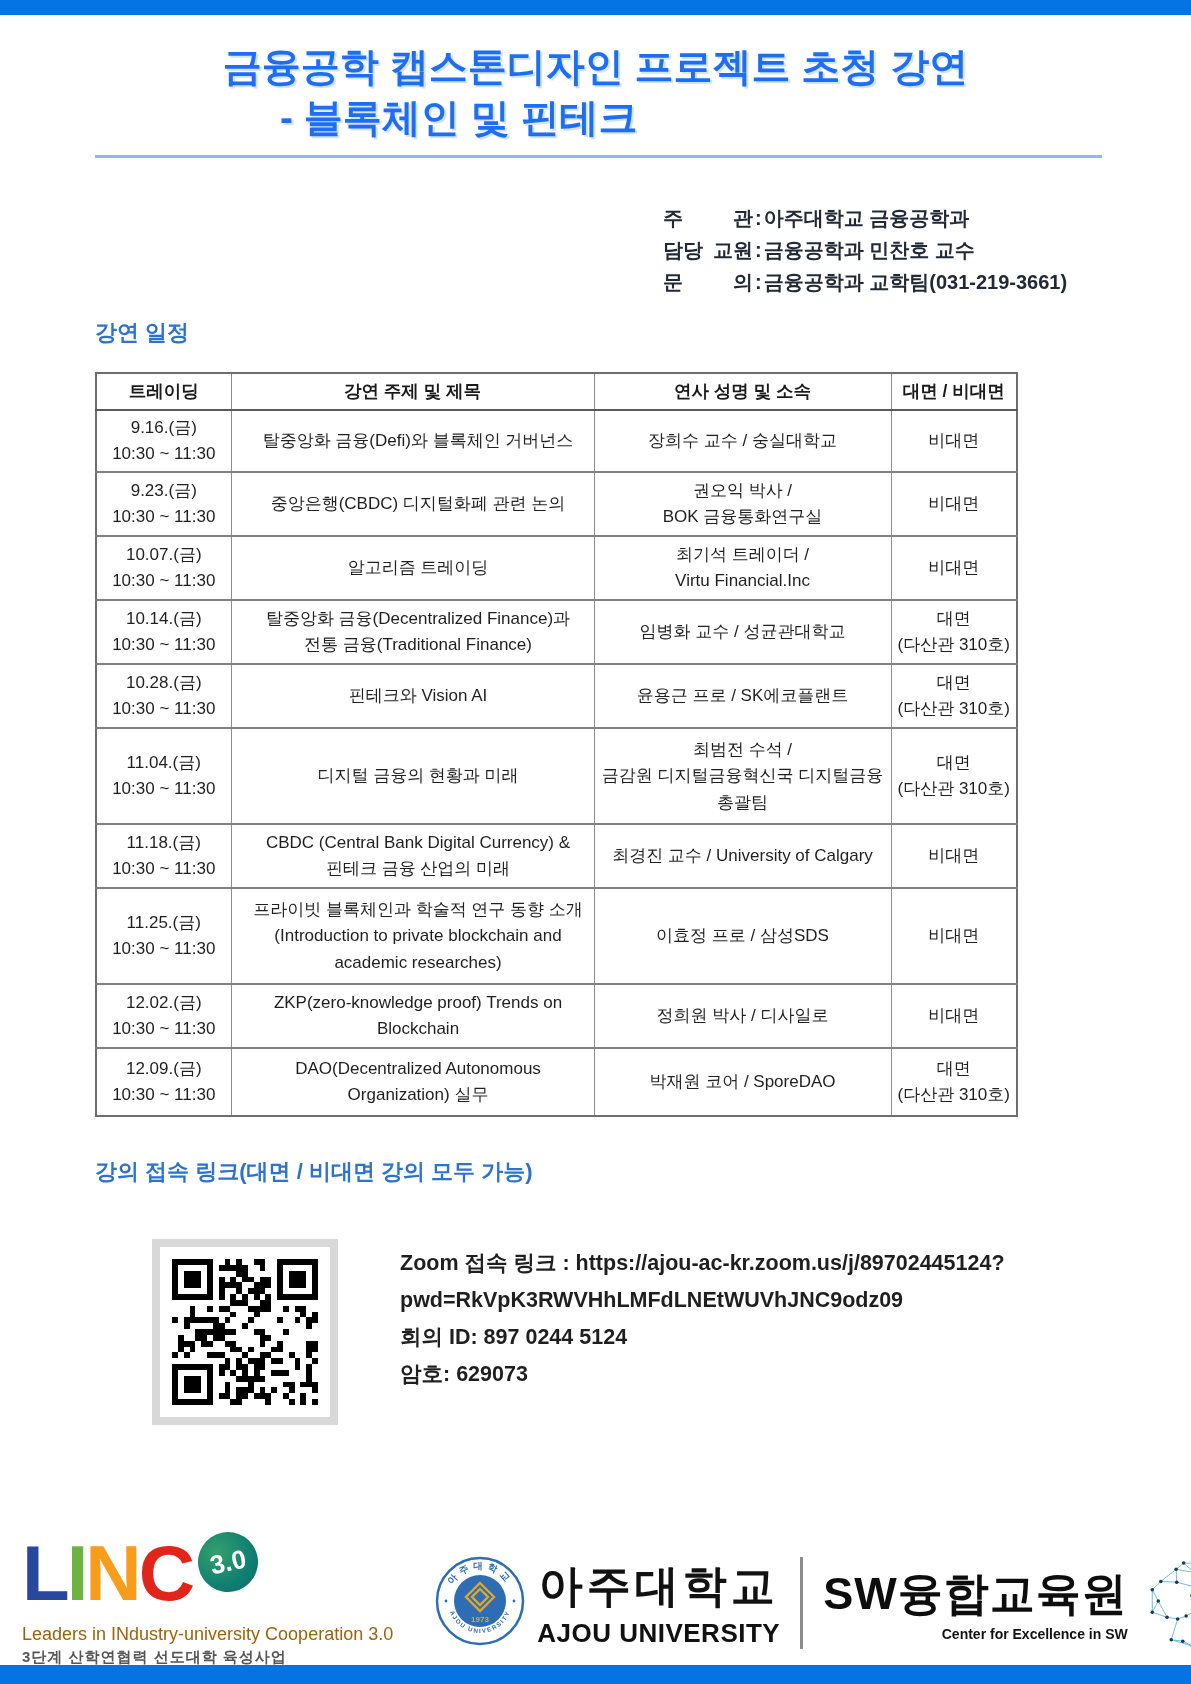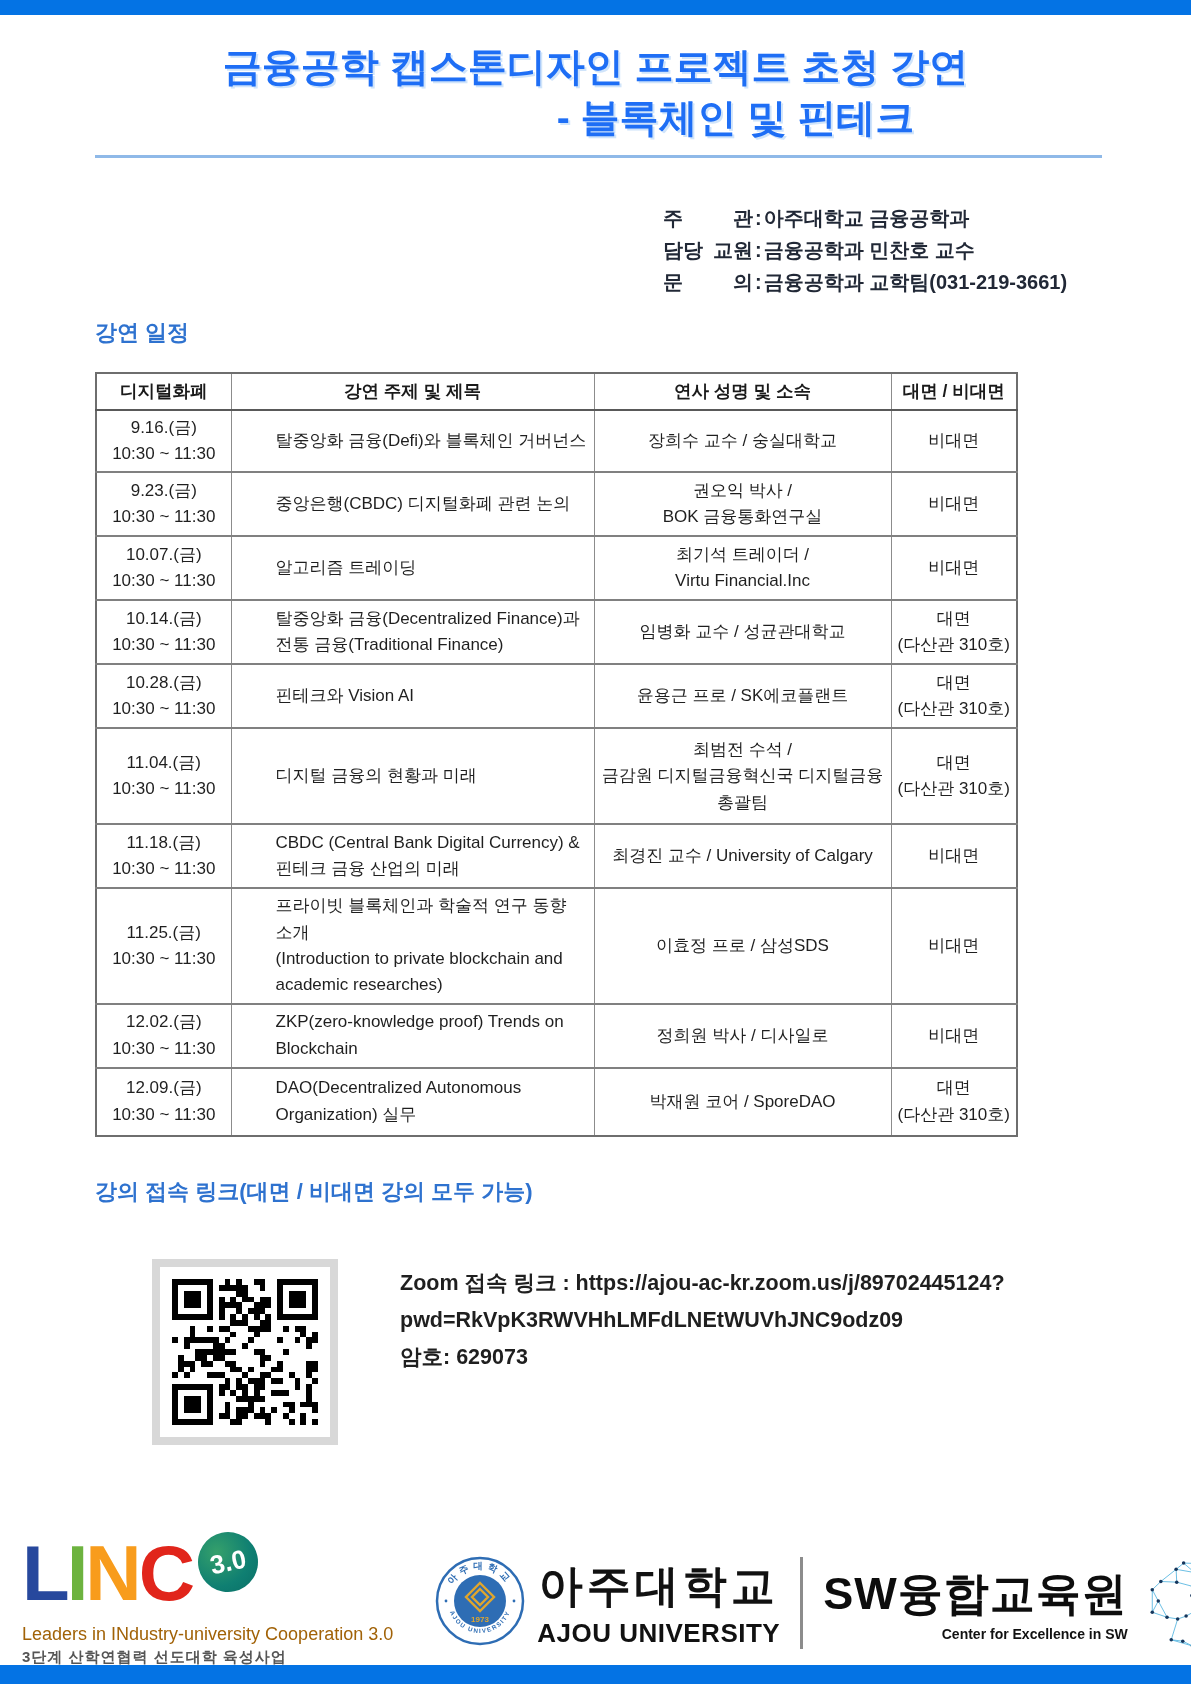--- a/index.html
+++ b/index.html
@@ -19,7 +19,7 @@
   .title-wrap{margin-top:30px;line-height:1.15}
   .title-line1{font-size:39px;font-weight:bold;color:var(--title-blue);text-align:center;
     text-shadow:2px 2px 0 rgba(170,205,245,.55)}
-  .title-line2{font-size:39px;font-weight:bold;color:var(--title-blue);text-align:center;
+  .title-line2{font-size:39px;font-weight:bold;color:var(--title-blue);
     margin-left:280px;margin-top:6px;text-shadow:2px 2px 0 rgba(170,205,245,.55)}
   .title-underline{margin:14px 0 0 95px;width:1007px;height:3px;background:var(--underline-blue)}
 

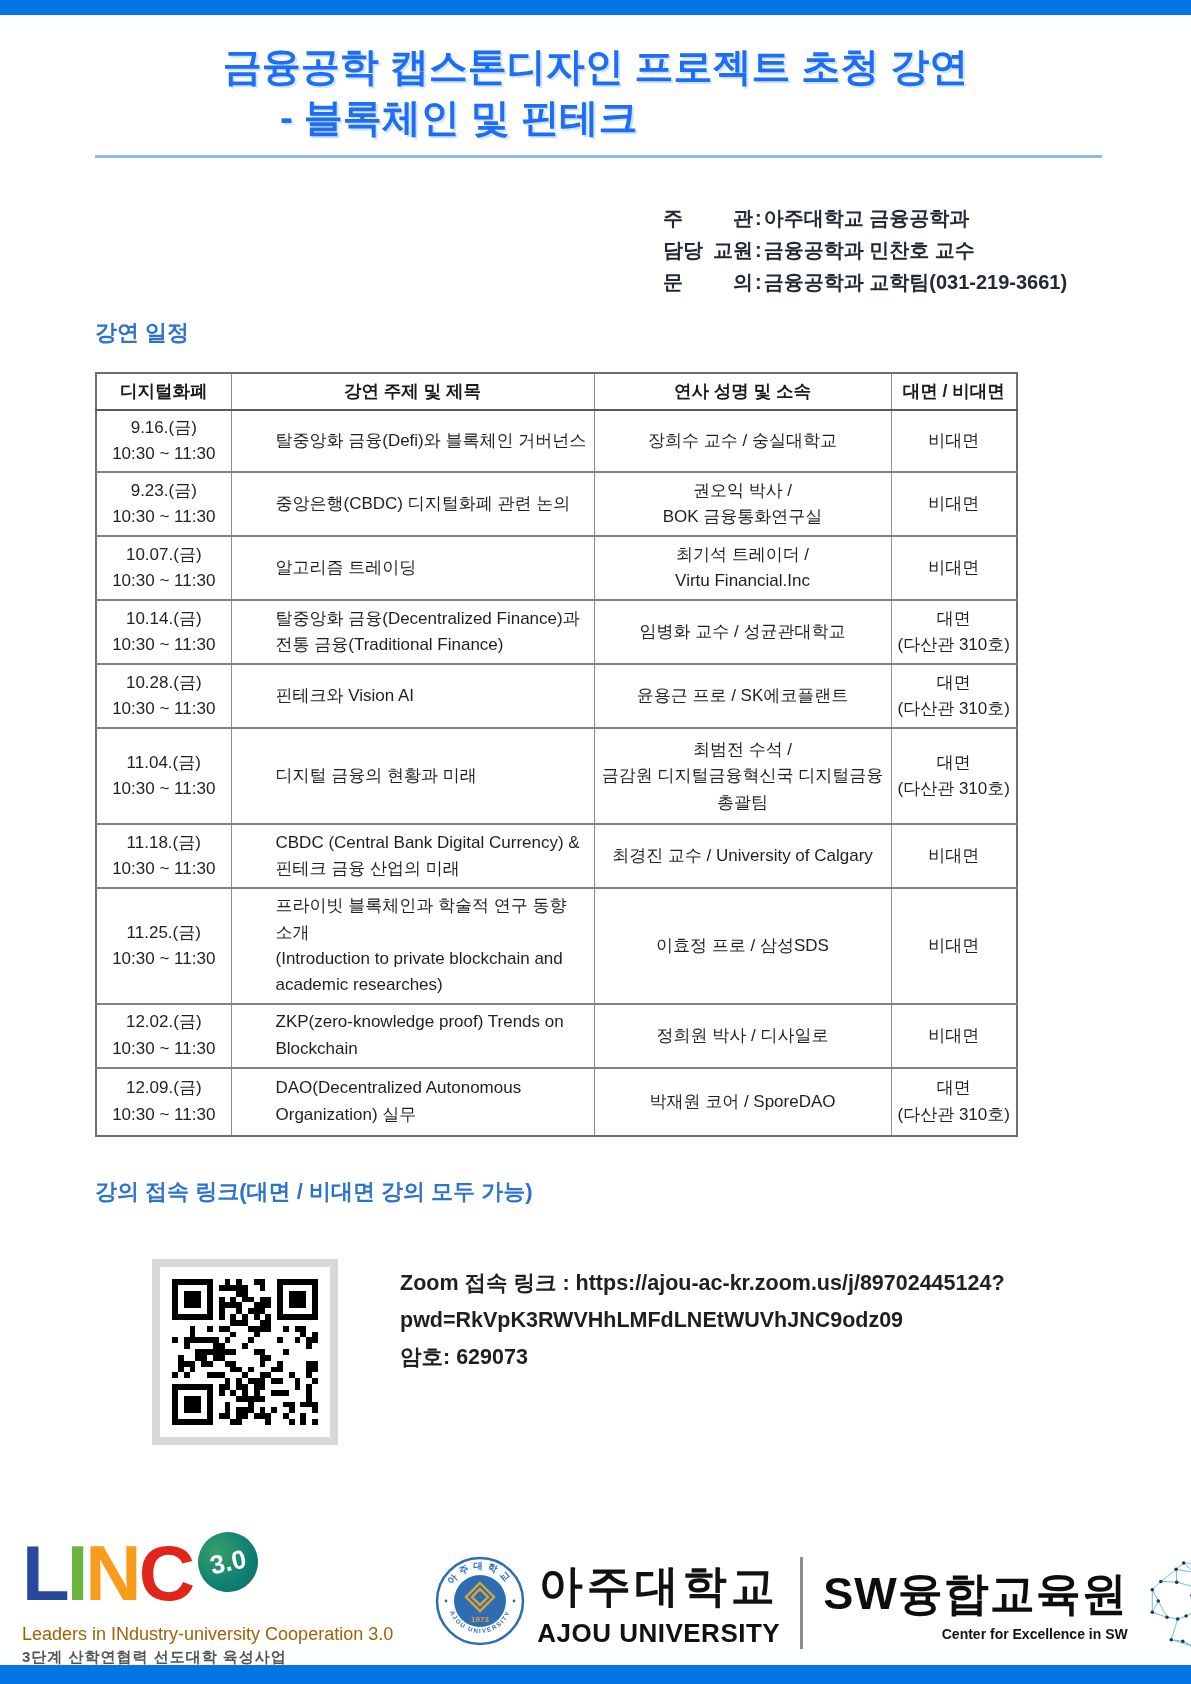--- a/index.html
+++ b/index.html
@@ -117,7 +117,7 @@
     </colgroup>
     <thead>
       <tr>
-          <th>디지털화폐</th>
+          <th>트레이딩</th>
           <th>강연 주제 및 제목</th>
           <th>연사 성명 및 소속</th>
           <th>대면 / 비대면</th>

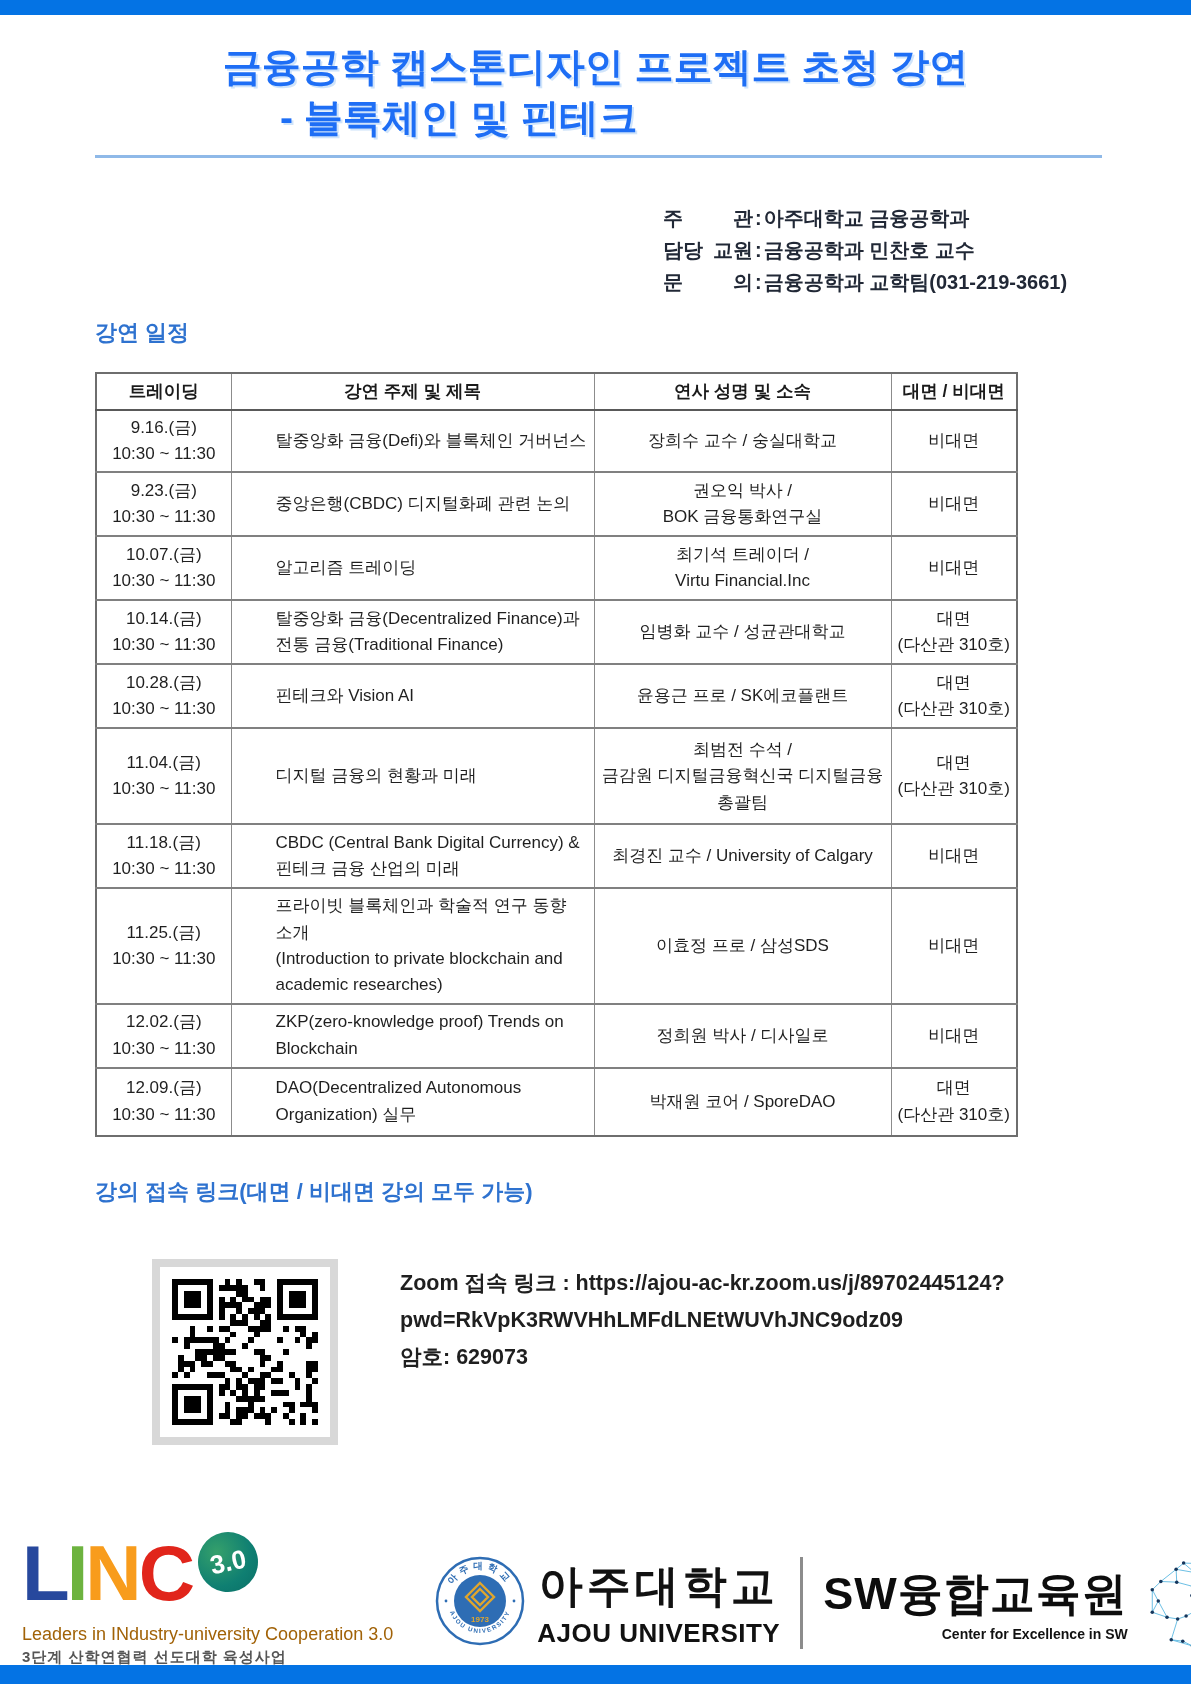--- a/index.html
+++ b/index.html
@@ -36,7 +36,7 @@
     border:1px solid #8c8c8c;border-bottom:2px solid #595959;font-size:17.5px}
   table.schedule td{border:1px solid #8c8c8c;border-top:2px solid #808080;vertical-align:middle;
     text-align:center;white-space:pre-line;line-height:1.55;color:#1f1f1f;padding:4px 6px}
-  table.schedule td.col-topic{text-align:left;padding-left:44px}
+  table.schedule td.col-topic{text-align:center;padding-left:17px}
   table.schedule tbody tr{height:64px}
   table.schedule tbody tr:nth-child(1){height:55px}
   table.schedule tbody tr:nth-child(6){height:96px}

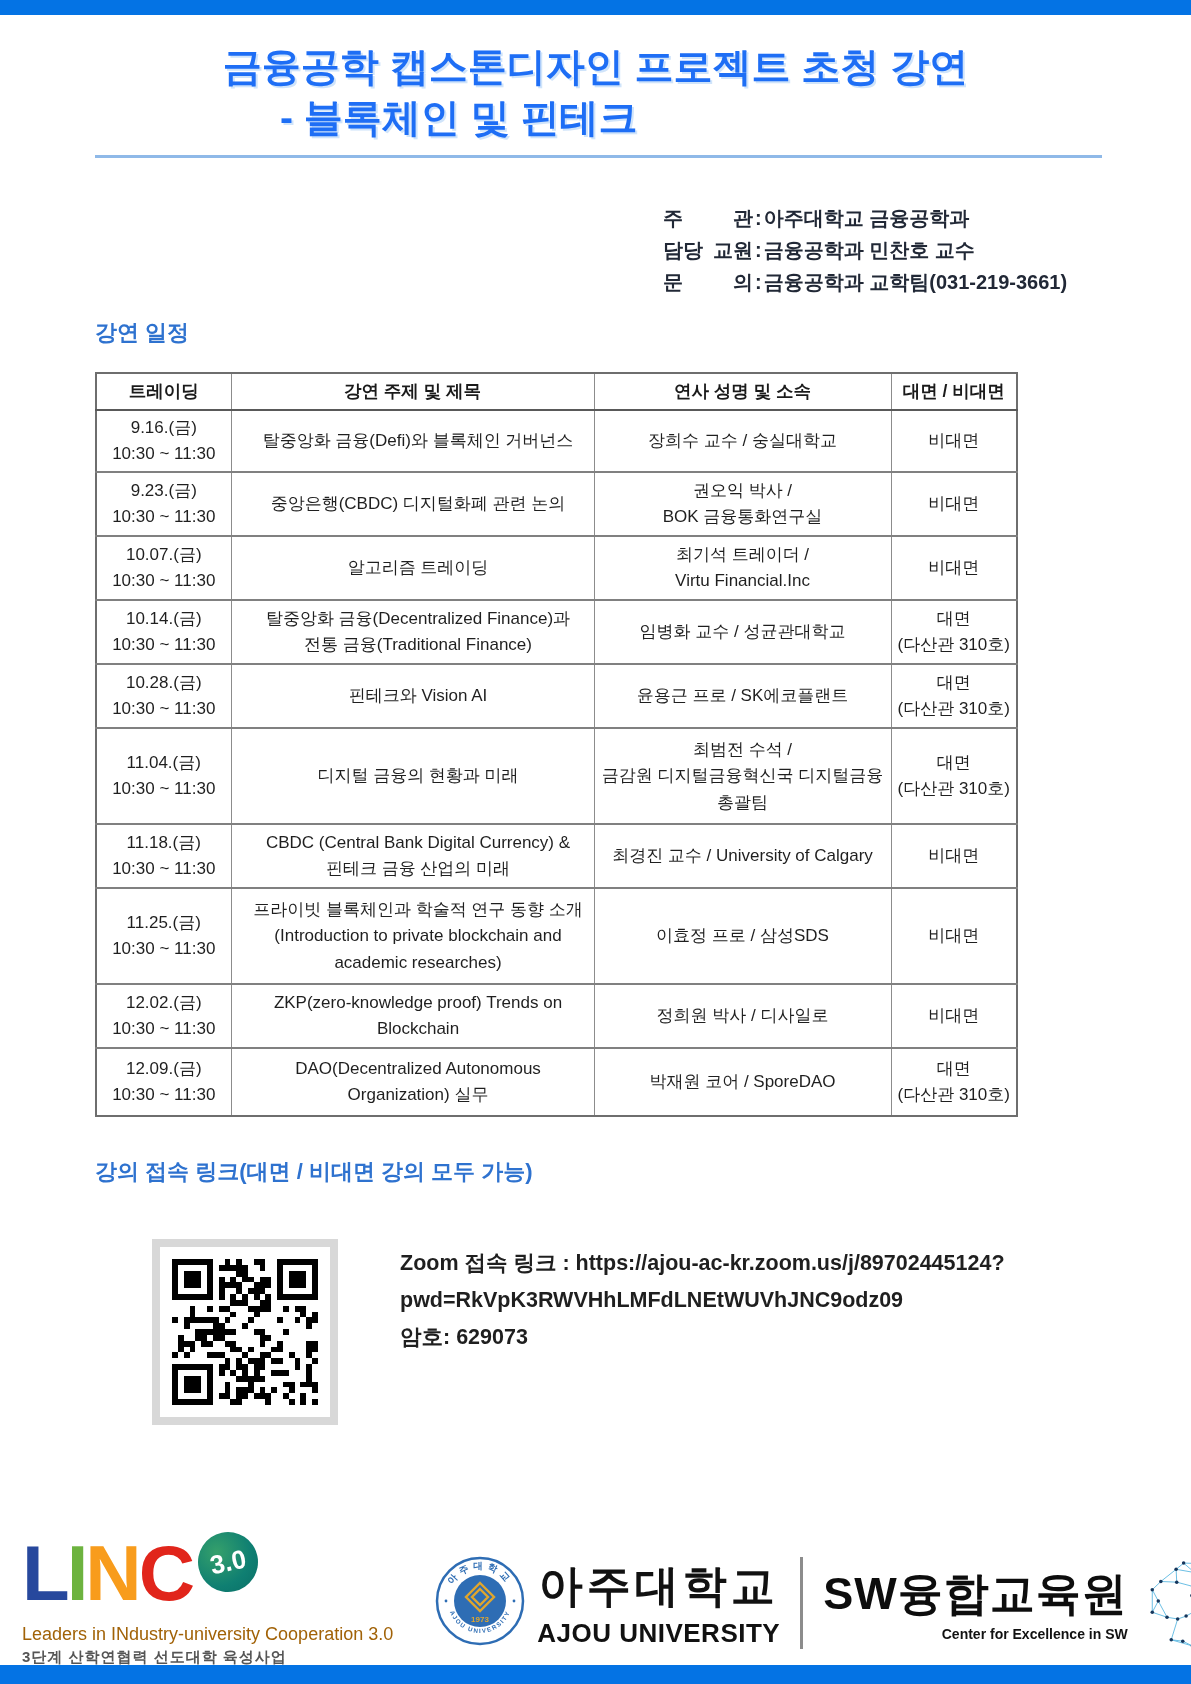--- a/index.html
+++ b/index.html
@@ -412,6 +412,7 @@
     <div class="zoom-info">
         <div class="zoom-line">Zoom 접속 링크 : https://ajou-ac-kr.zoom.us/j/89702445124?</div>
         <div class="zoom-line">pwd=RkVpK3RWVHhLMFdLNEtWUVhJNC9odz09</div>
+        <div class="zoom-line">회의 ID: 897 0244 5124</div>
         <div class="zoom-line">암호: 629073</div>
       </div>
   </div>

